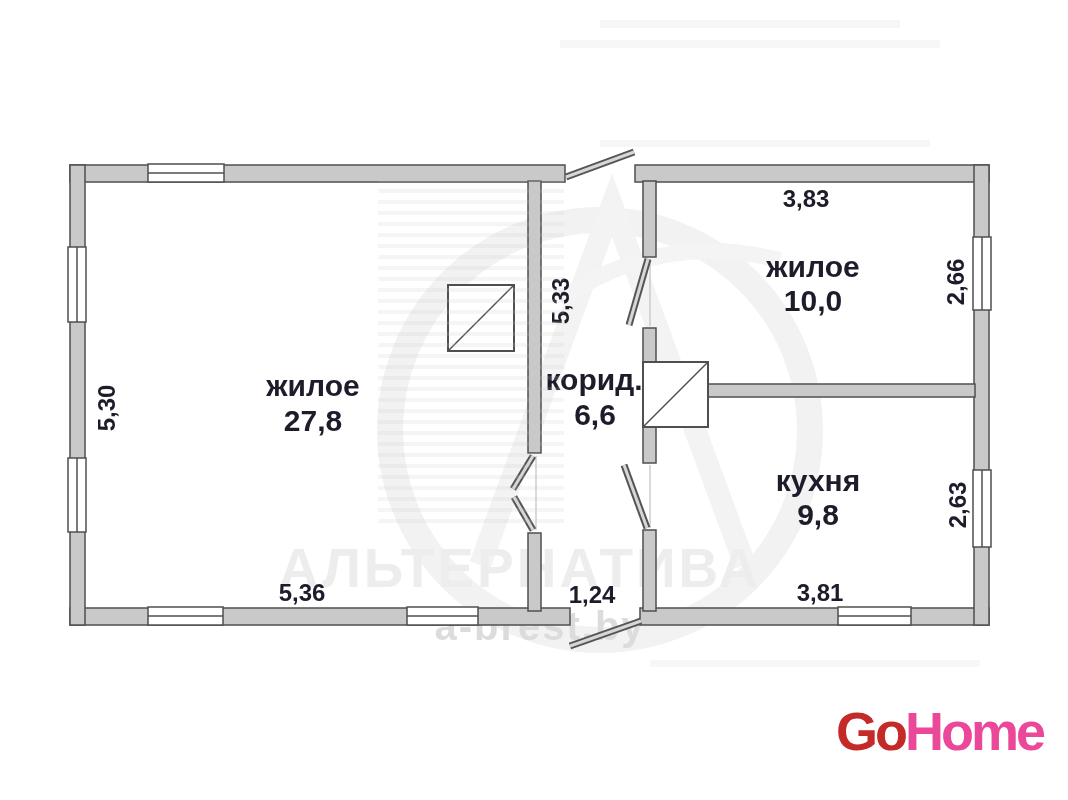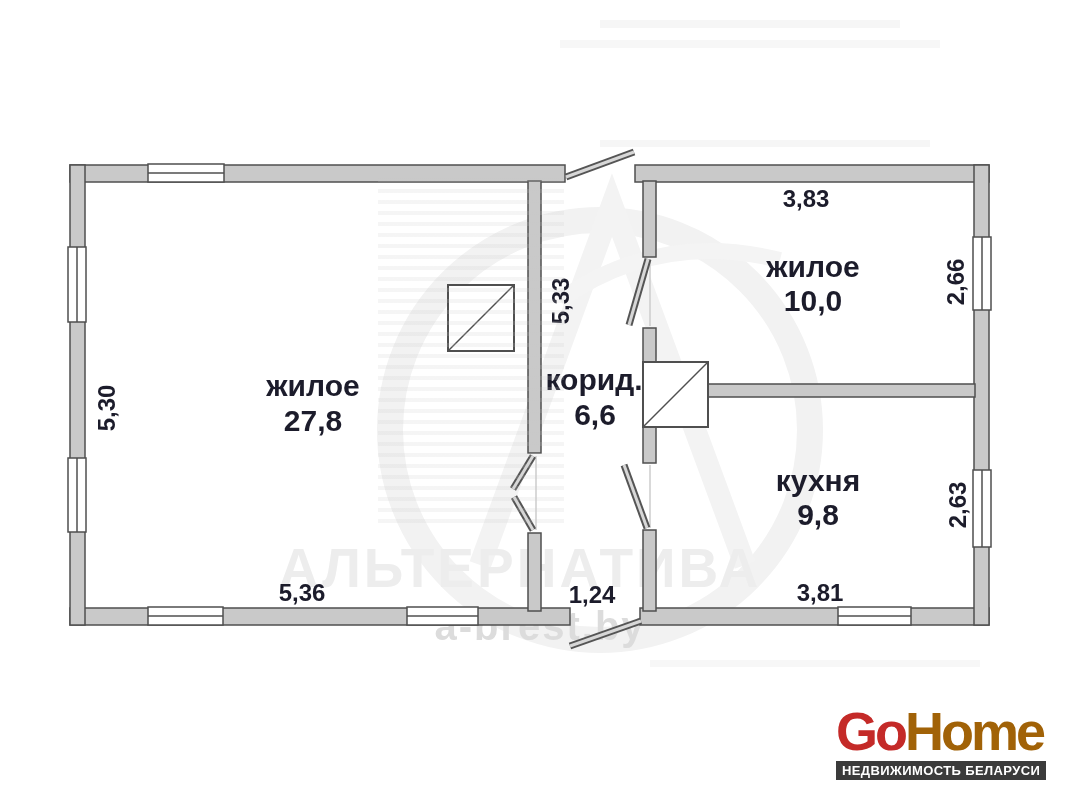--- a/index.html
+++ b/index.html
@@ -33,7 +33,7 @@
     white-space: nowrap;
   }
   .logo-go   { color: #c42a28; margin-top: 44px; }
-  .logo-home { color: #a16207; text-align: right; }
+  .logo-home { color: #ec4899; text-align: right; }
   .logo-tagline {
     display: inline-block;
     margin-top: 3px;

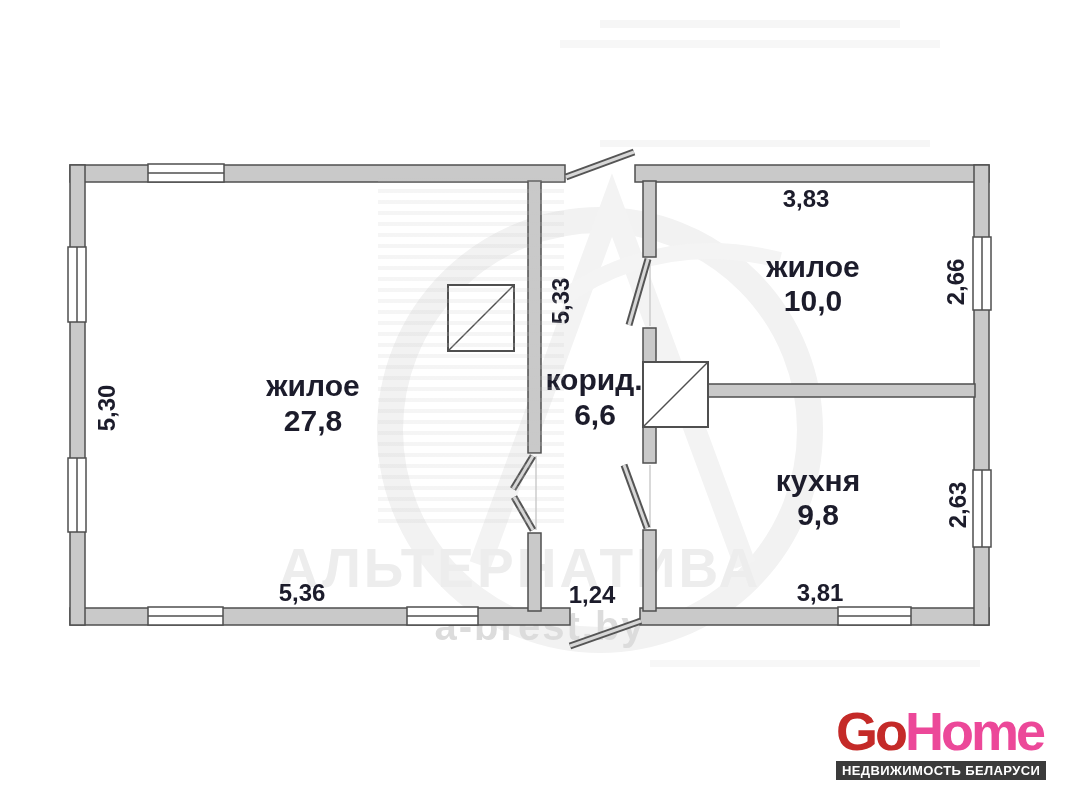--- a/index.html
+++ b/index.html
@@ -175,7 +175,6 @@
   
   <div class="logo">
     <div class="logo-text"><span class="logo-go">Go</span><span class="logo-home">Home</span></div>
-    <div class="logo-tagline">НЕДВИЖИМОСТЬ БЕЛАРУСИ</div>
   </div>
 
 </div>

